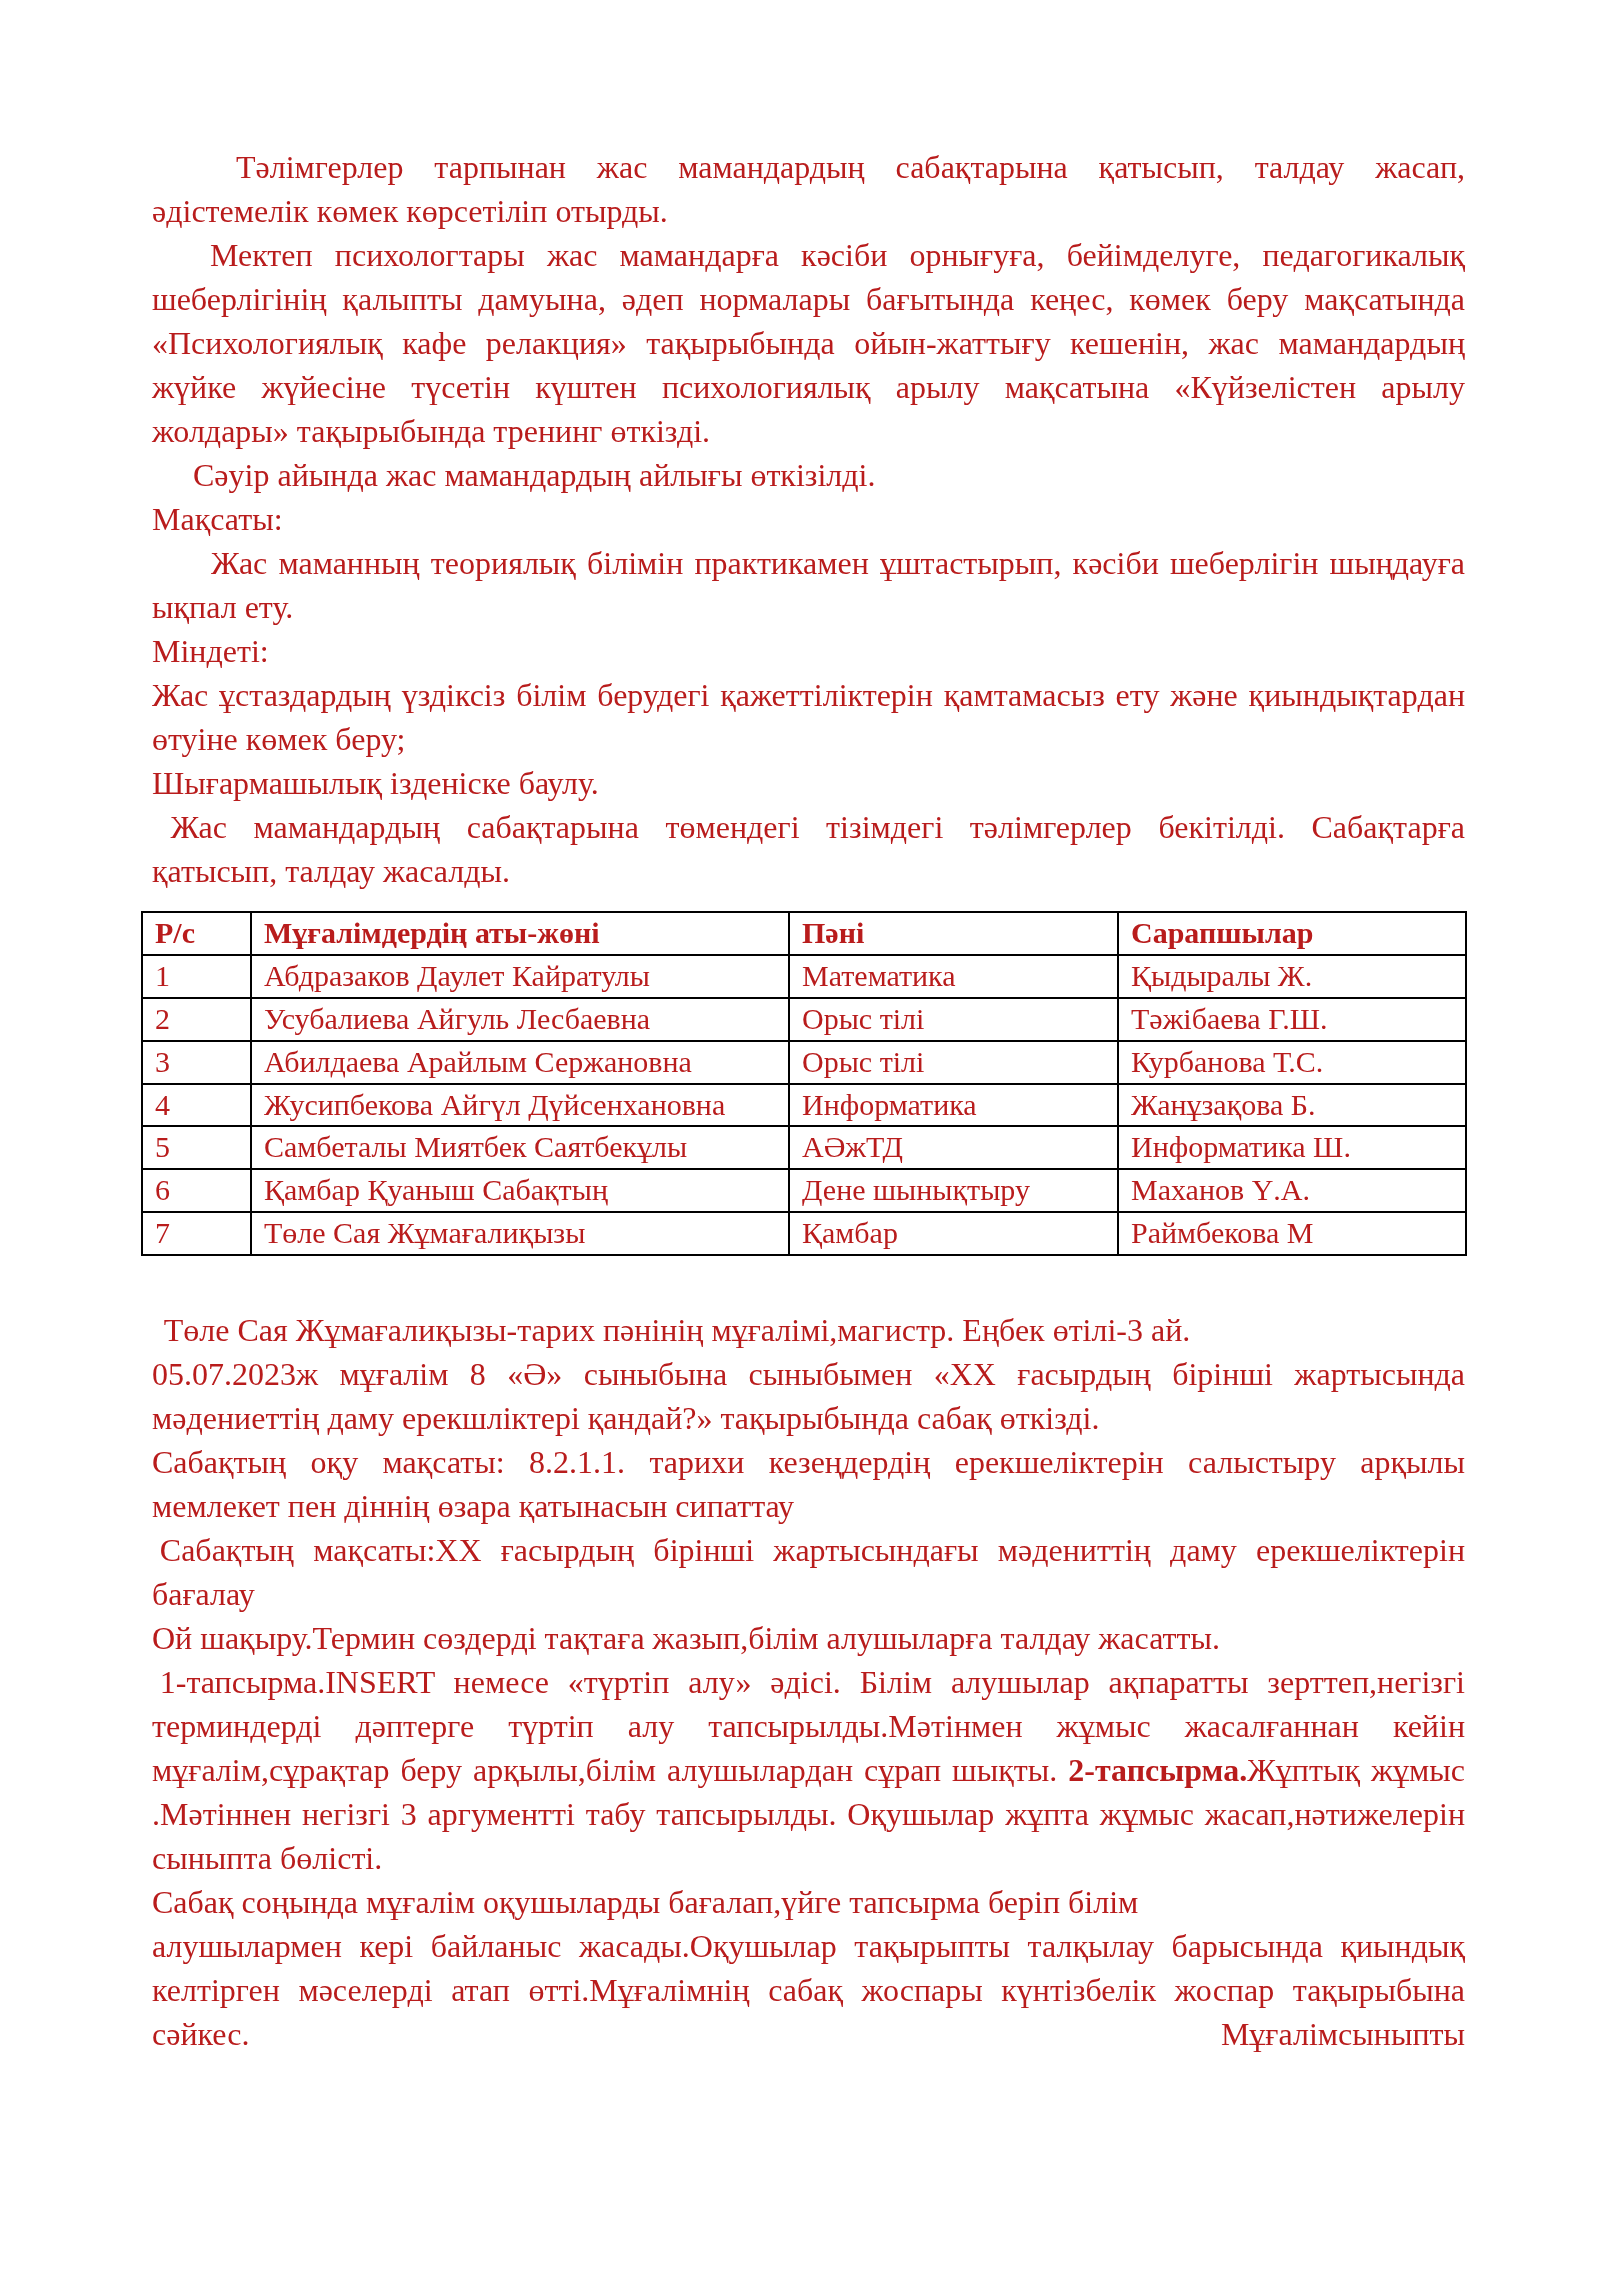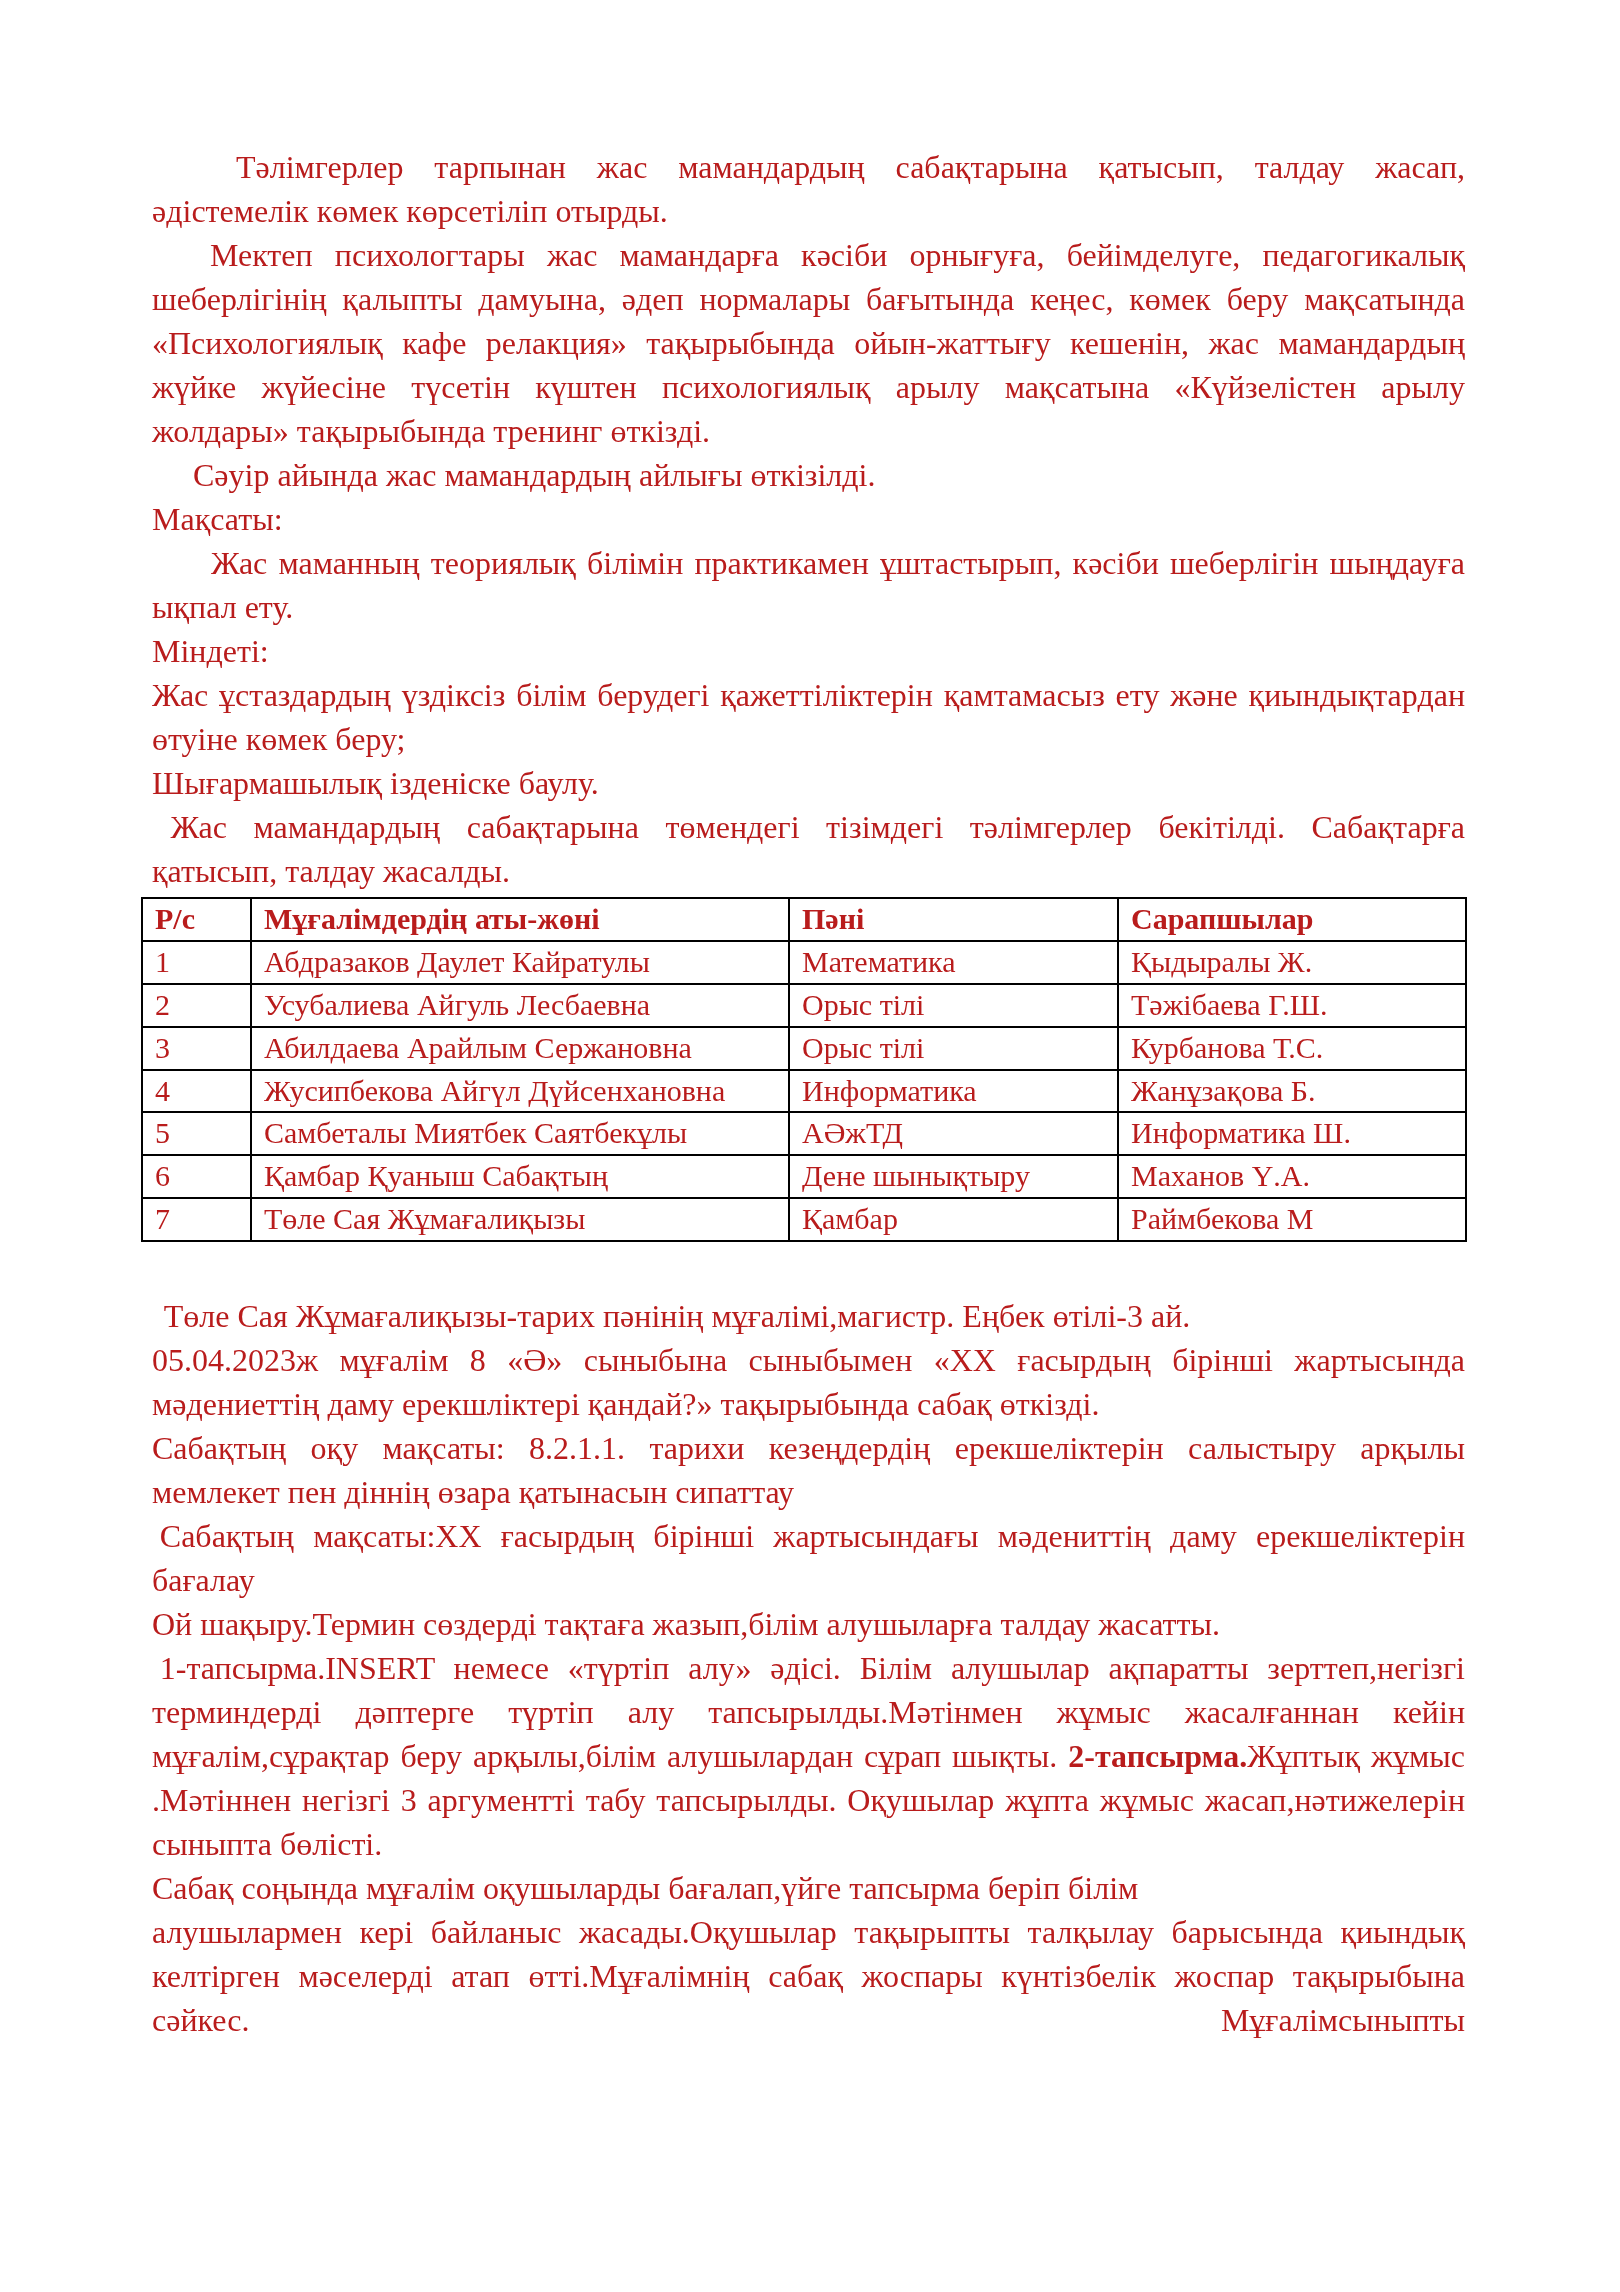--- a/index.html
+++ b/index.html
@@ -42,7 +42,7 @@
     table-layout: fixed;
     width: 1324px;
     margin-left: -10.8px;
-    margin-top: 4px;
+    margin-top: 18px;
   }
   table.teachers col.c1 { width: 109px; }
   table.teachers col.c2 { width: 538px; }

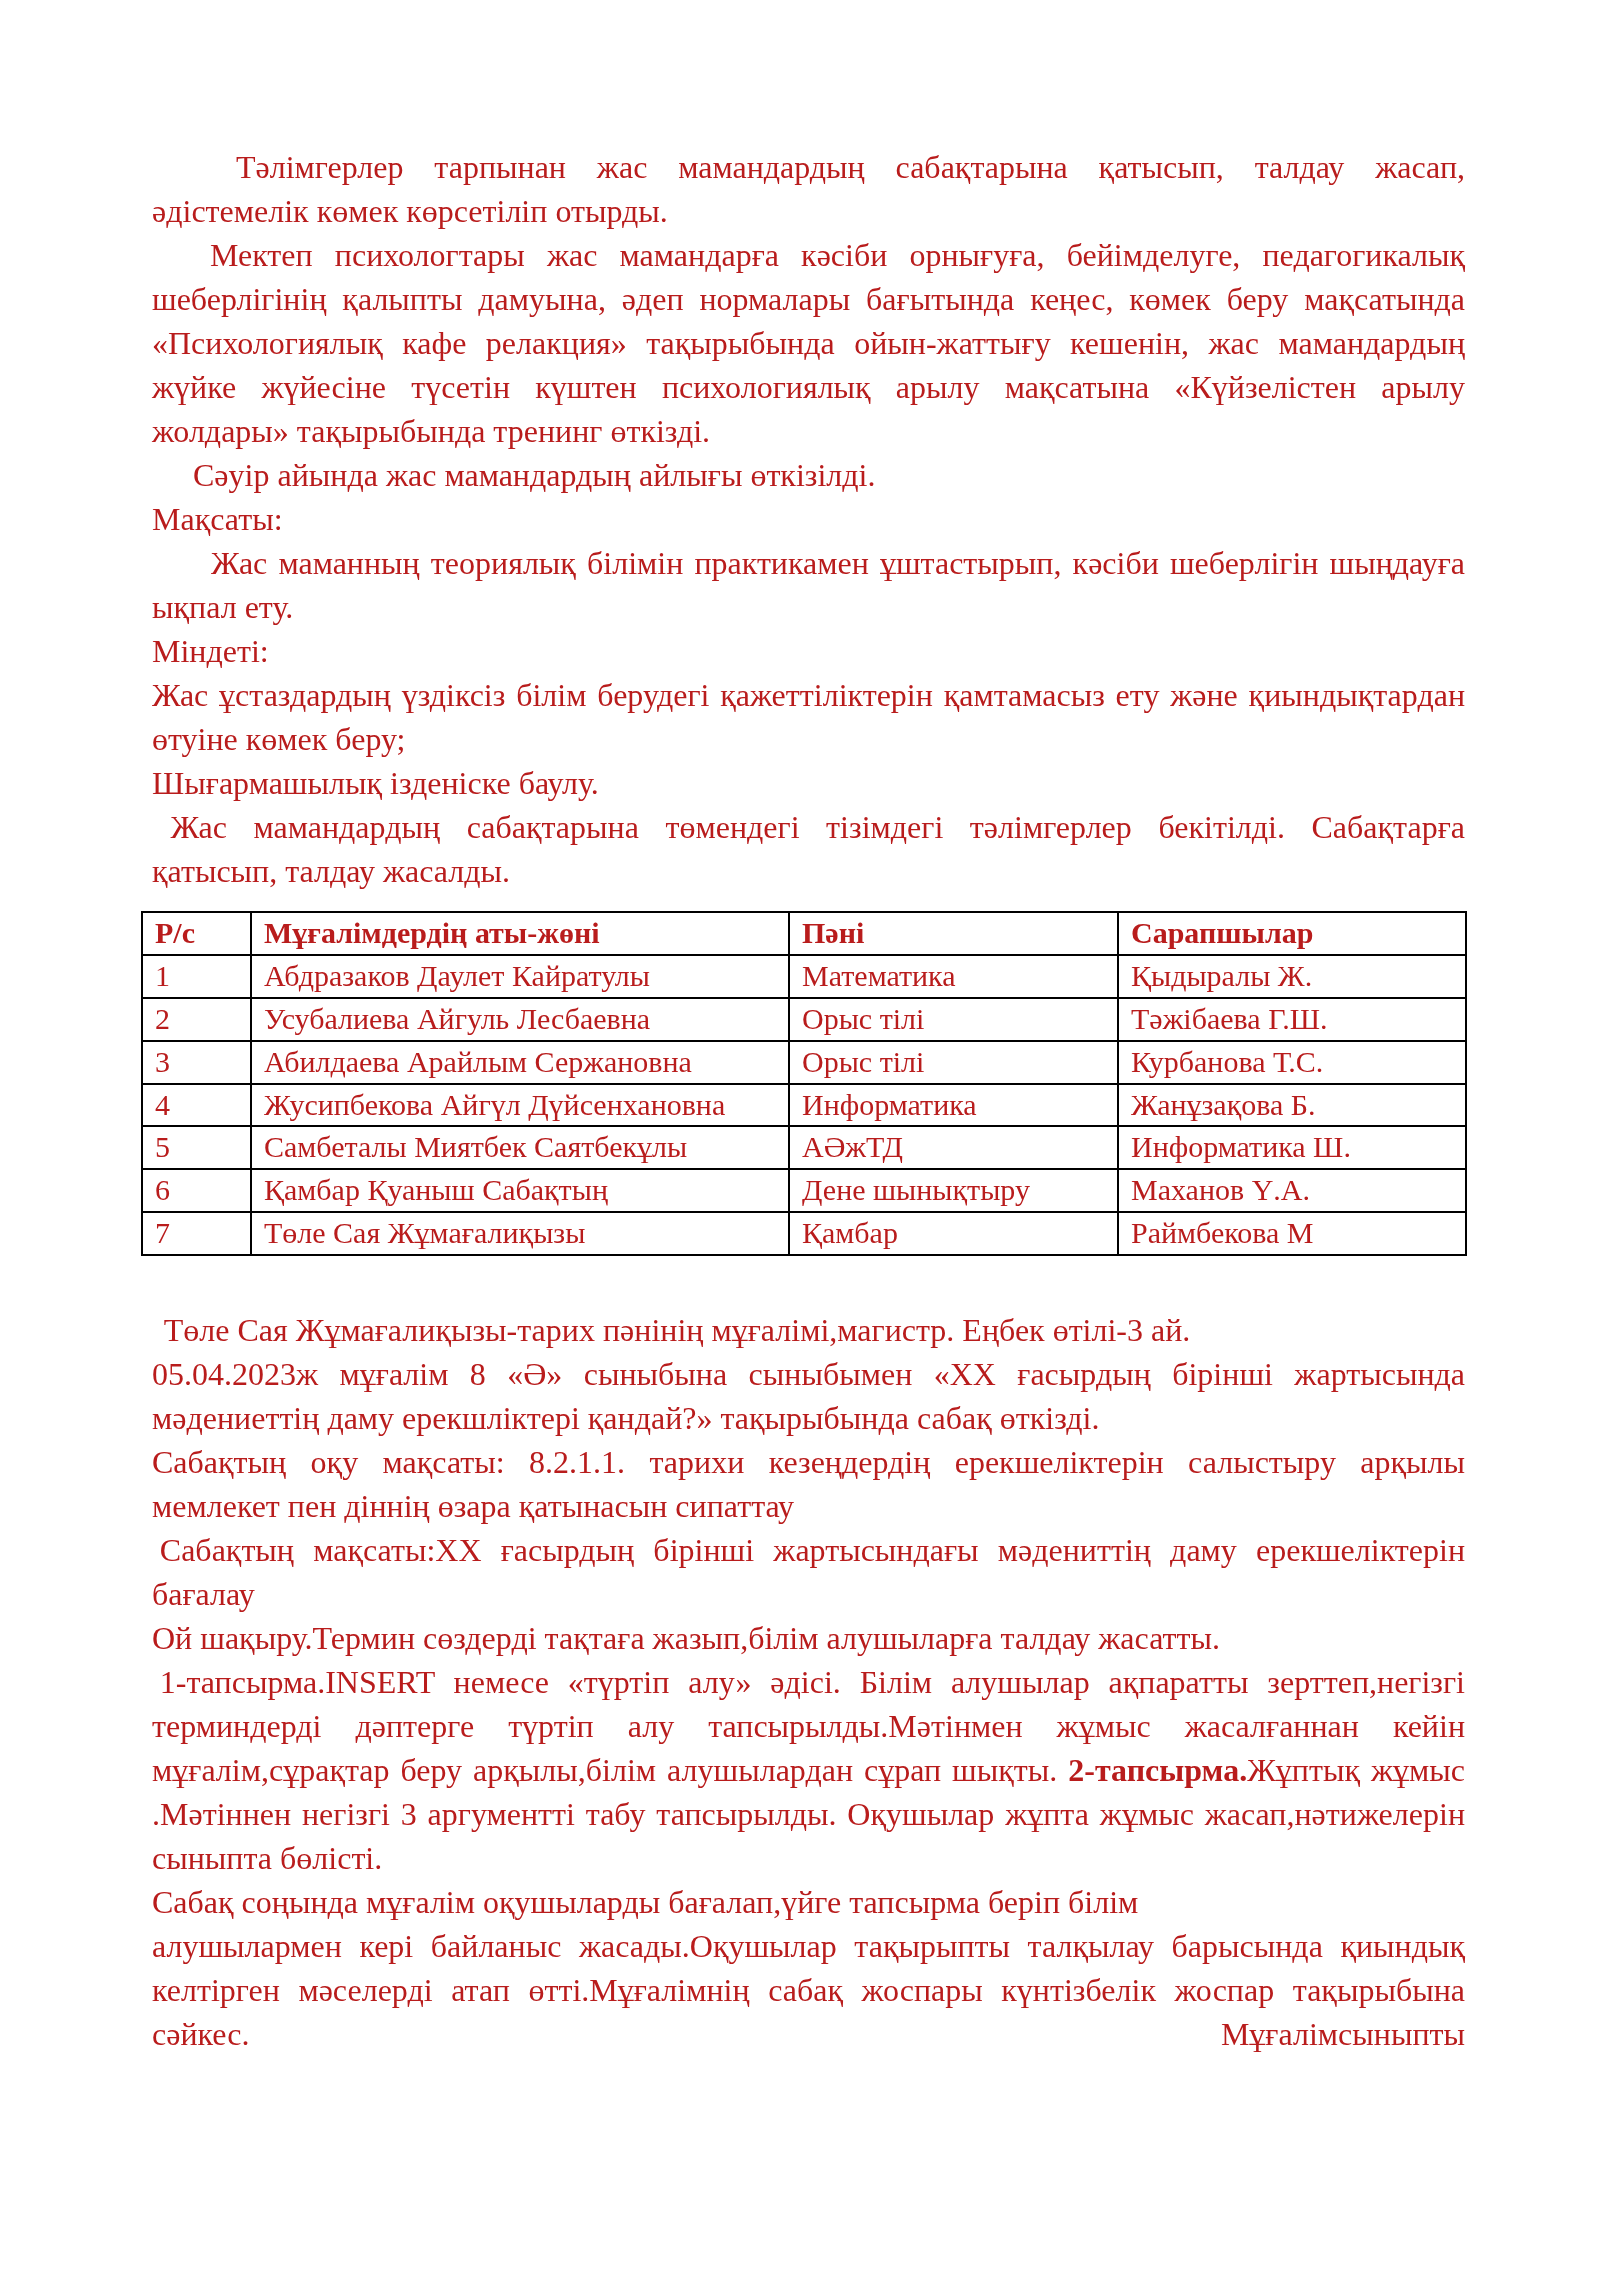--- a/index.html
+++ b/index.html
@@ -144,7 +144,7 @@
 
   <div class="after-table">
     <p class="i12">Төле Сая Жұмағалиқызы-тарих пәнінің мұғалімі,магистр. Еңбек өтілі-3 ай.</p>
-    <p>05.04.2023ж мұғалім 8 «Ә» сыныбына сыныбымен «ХХ ғасырдың бірінші жартысында мәдениеттің даму ерекшліктері қандай?» тақырыбында сабақ өткізді.</p>
+    <p>05.07.2023ж мұғалім 8 «Ә» сыныбына сыныбымен «ХХ ғасырдың бірінші жартысында мәдениеттің даму ерекшліктері қандай?» тақырыбында сабақ өткізді.</p>
     <p>Сабақтың оқу мақсаты: 8.2.1.1. тарихи кезеңдердің ерекшеліктерін салыстыру арқылы мемлекет пен діннің өзара қатынасын сипаттау</p>
     <p class="i8">Сабақтың мақсаты:ХХ ғасырдың бірінші жартысындағы мәдениттің даму ерекшеліктерін бағалау</p>
     <p>Ой шақыру.Термин сөздерді тақтаға жазып,білім алушыларға талдау жасатты.</p>

